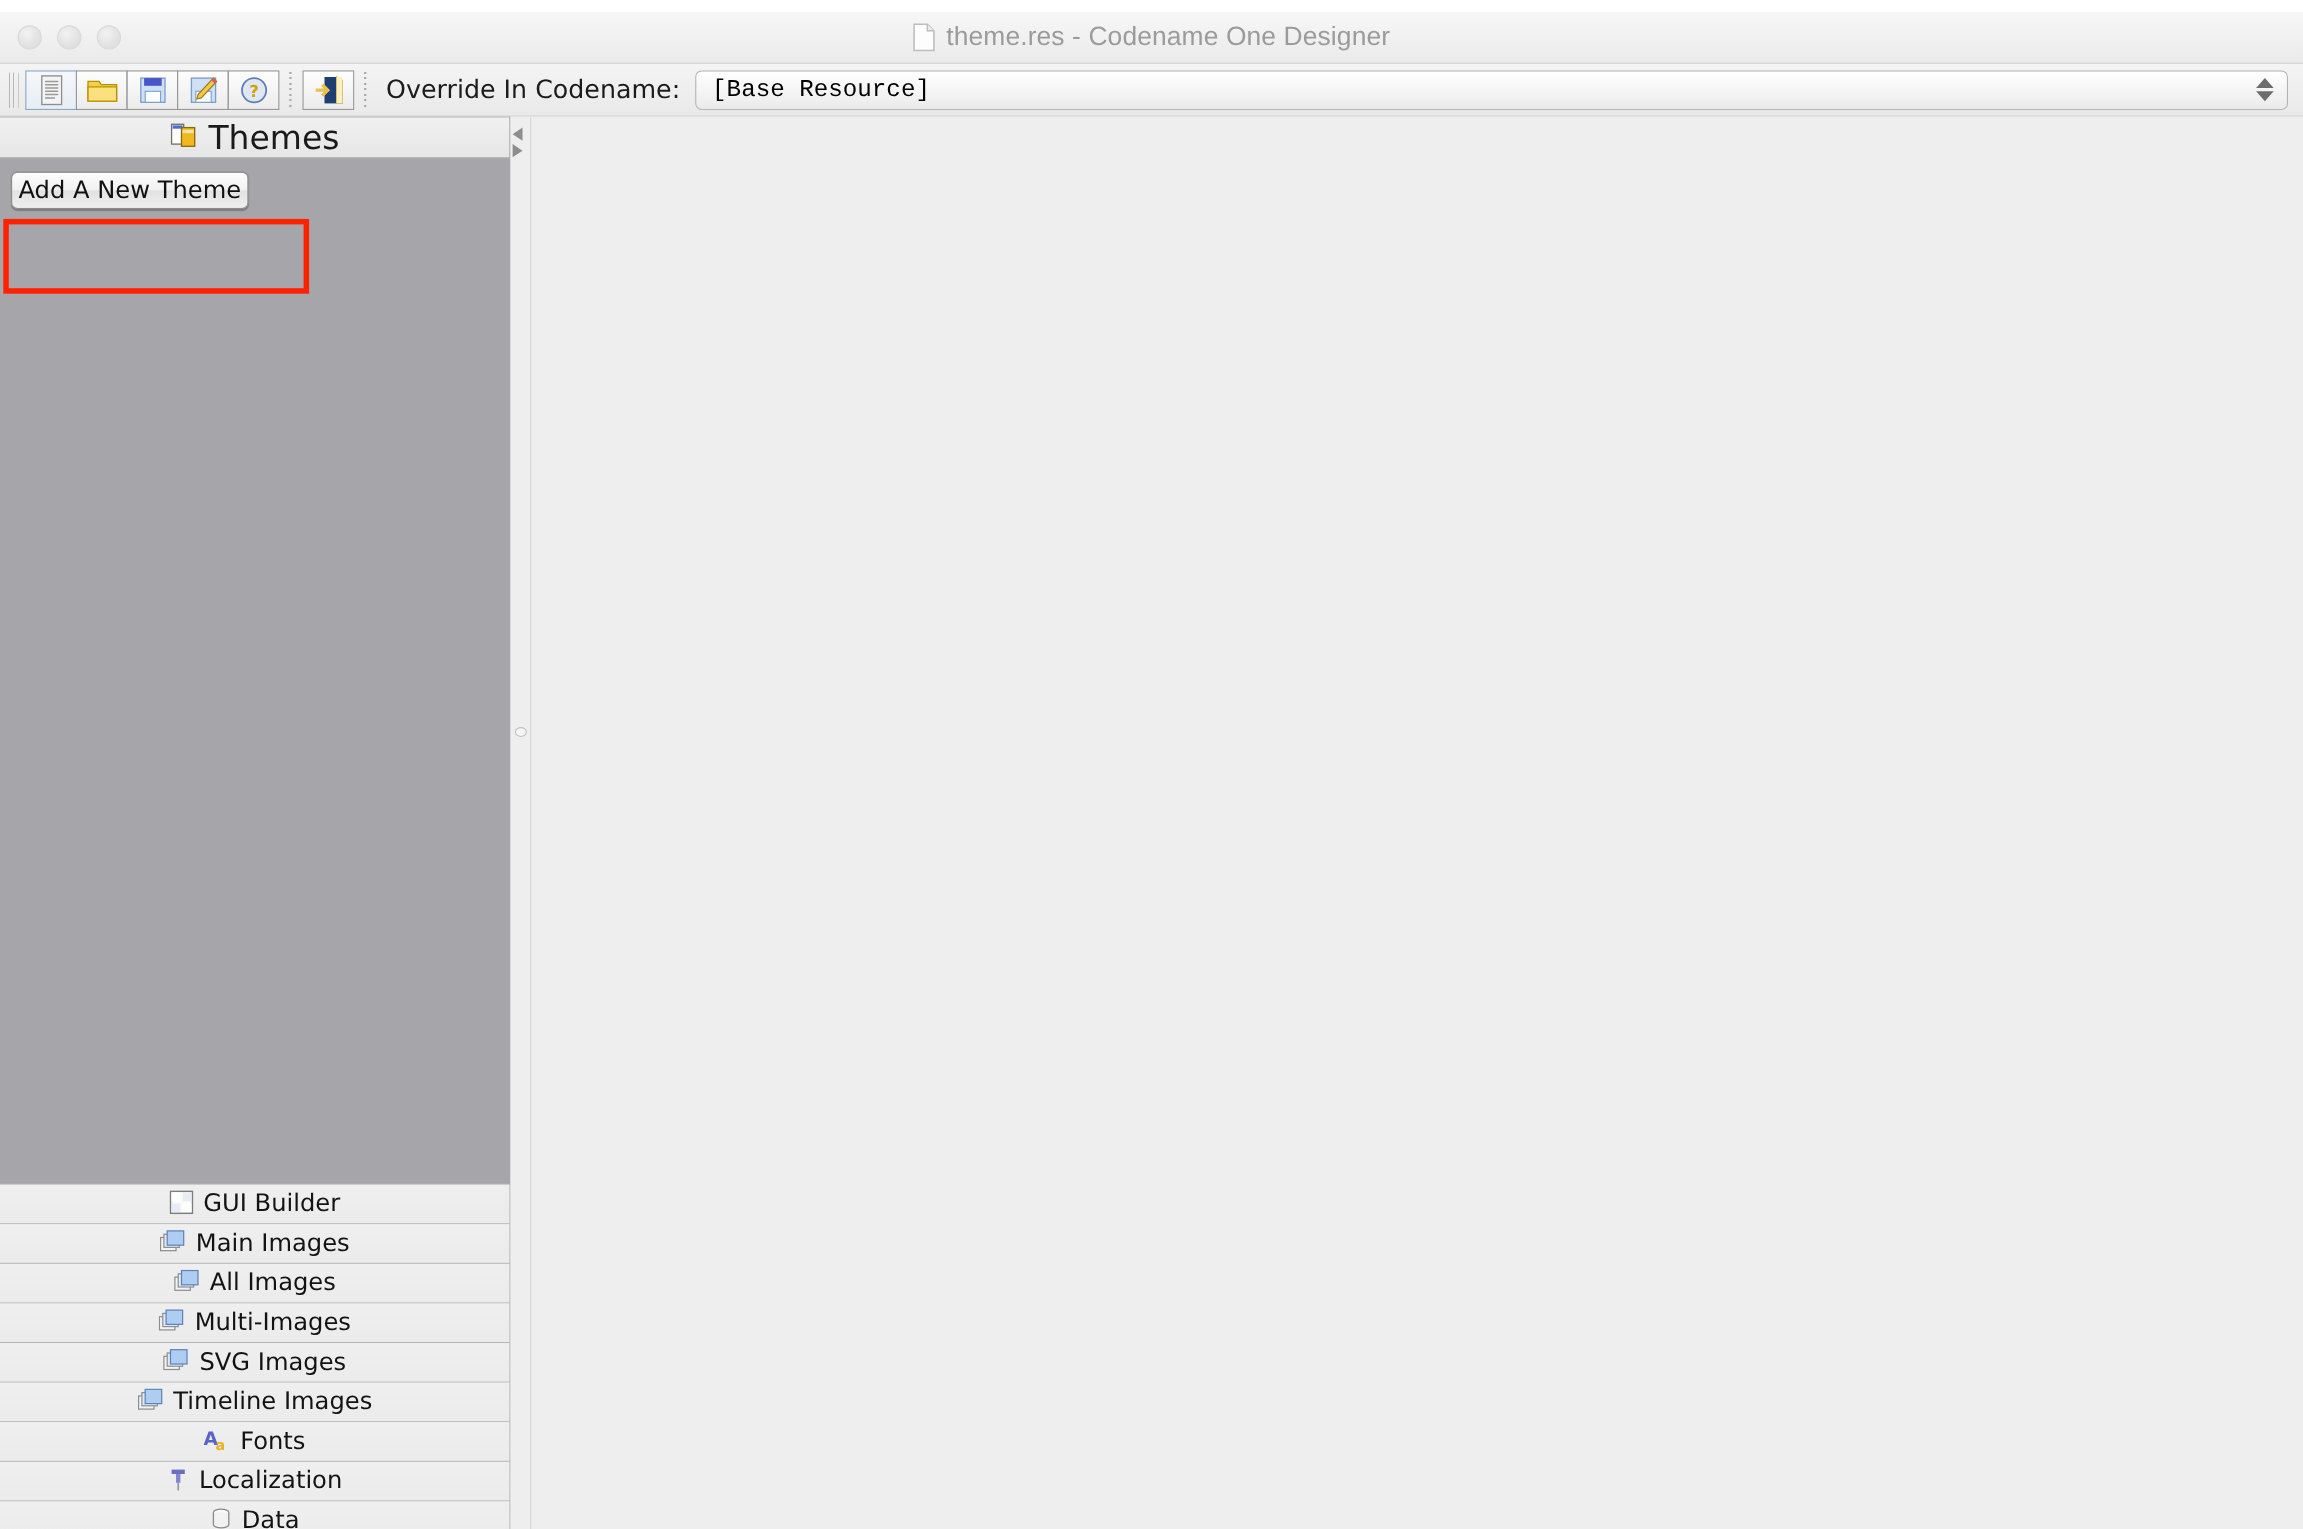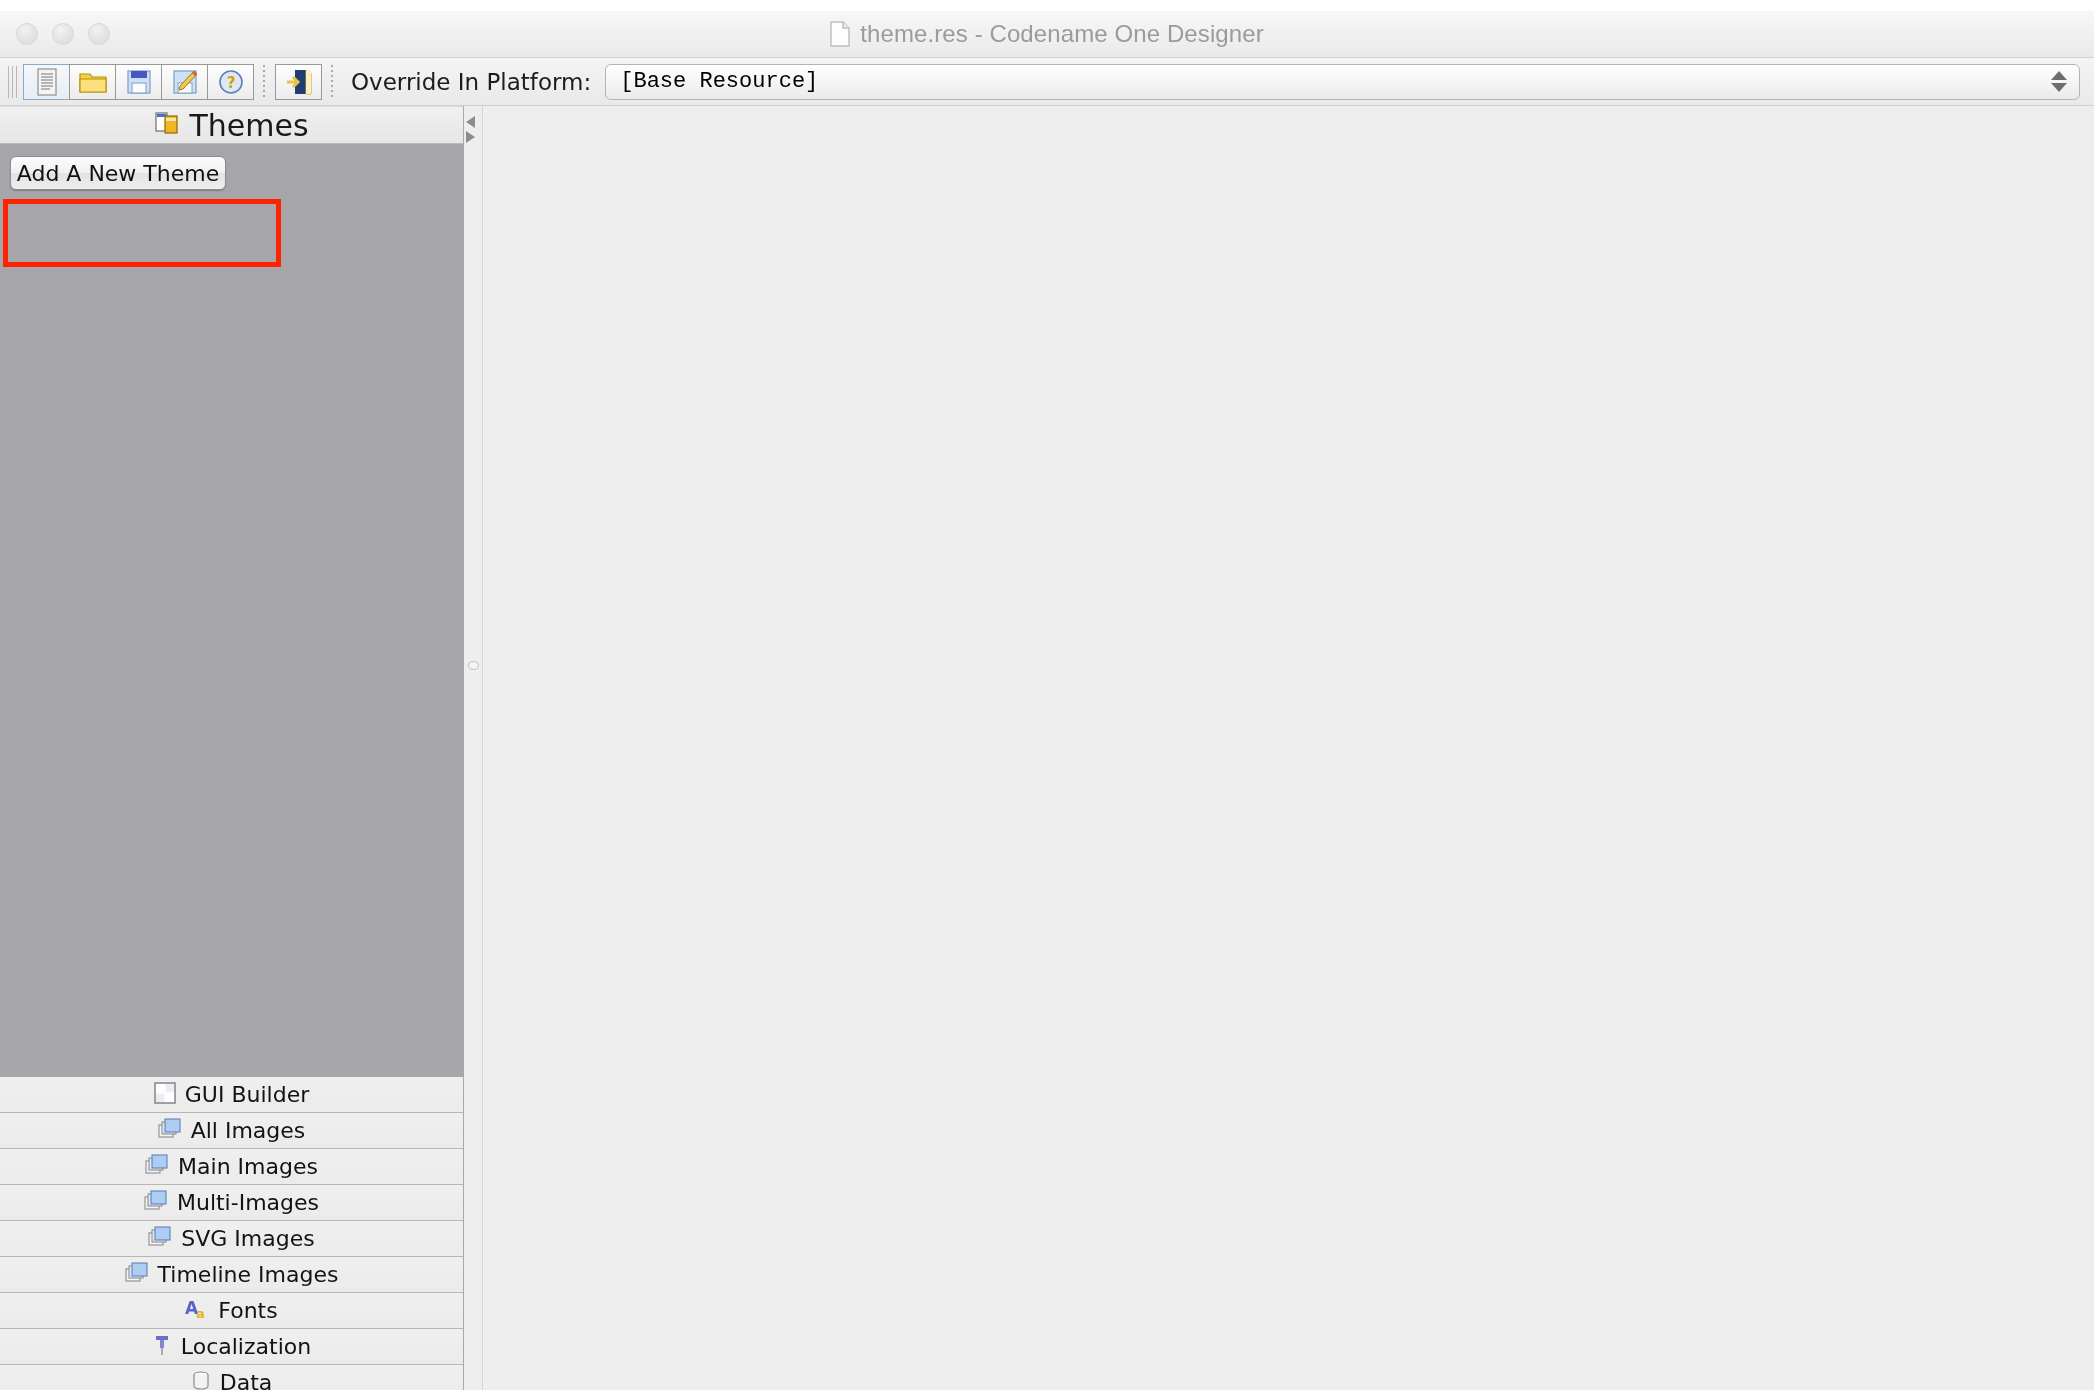--- a/index.html
+++ b/index.html
@@ -415,7 +415,7 @@
 
     <div class="tbsep"></div>
 
-    <div class="ov-label">Override In Platform:</div>
+    <div class="ov-label">Override In Codename:</div>
 
     <div class="combo">
       <span class="combo-val">[Base Resource]</span>

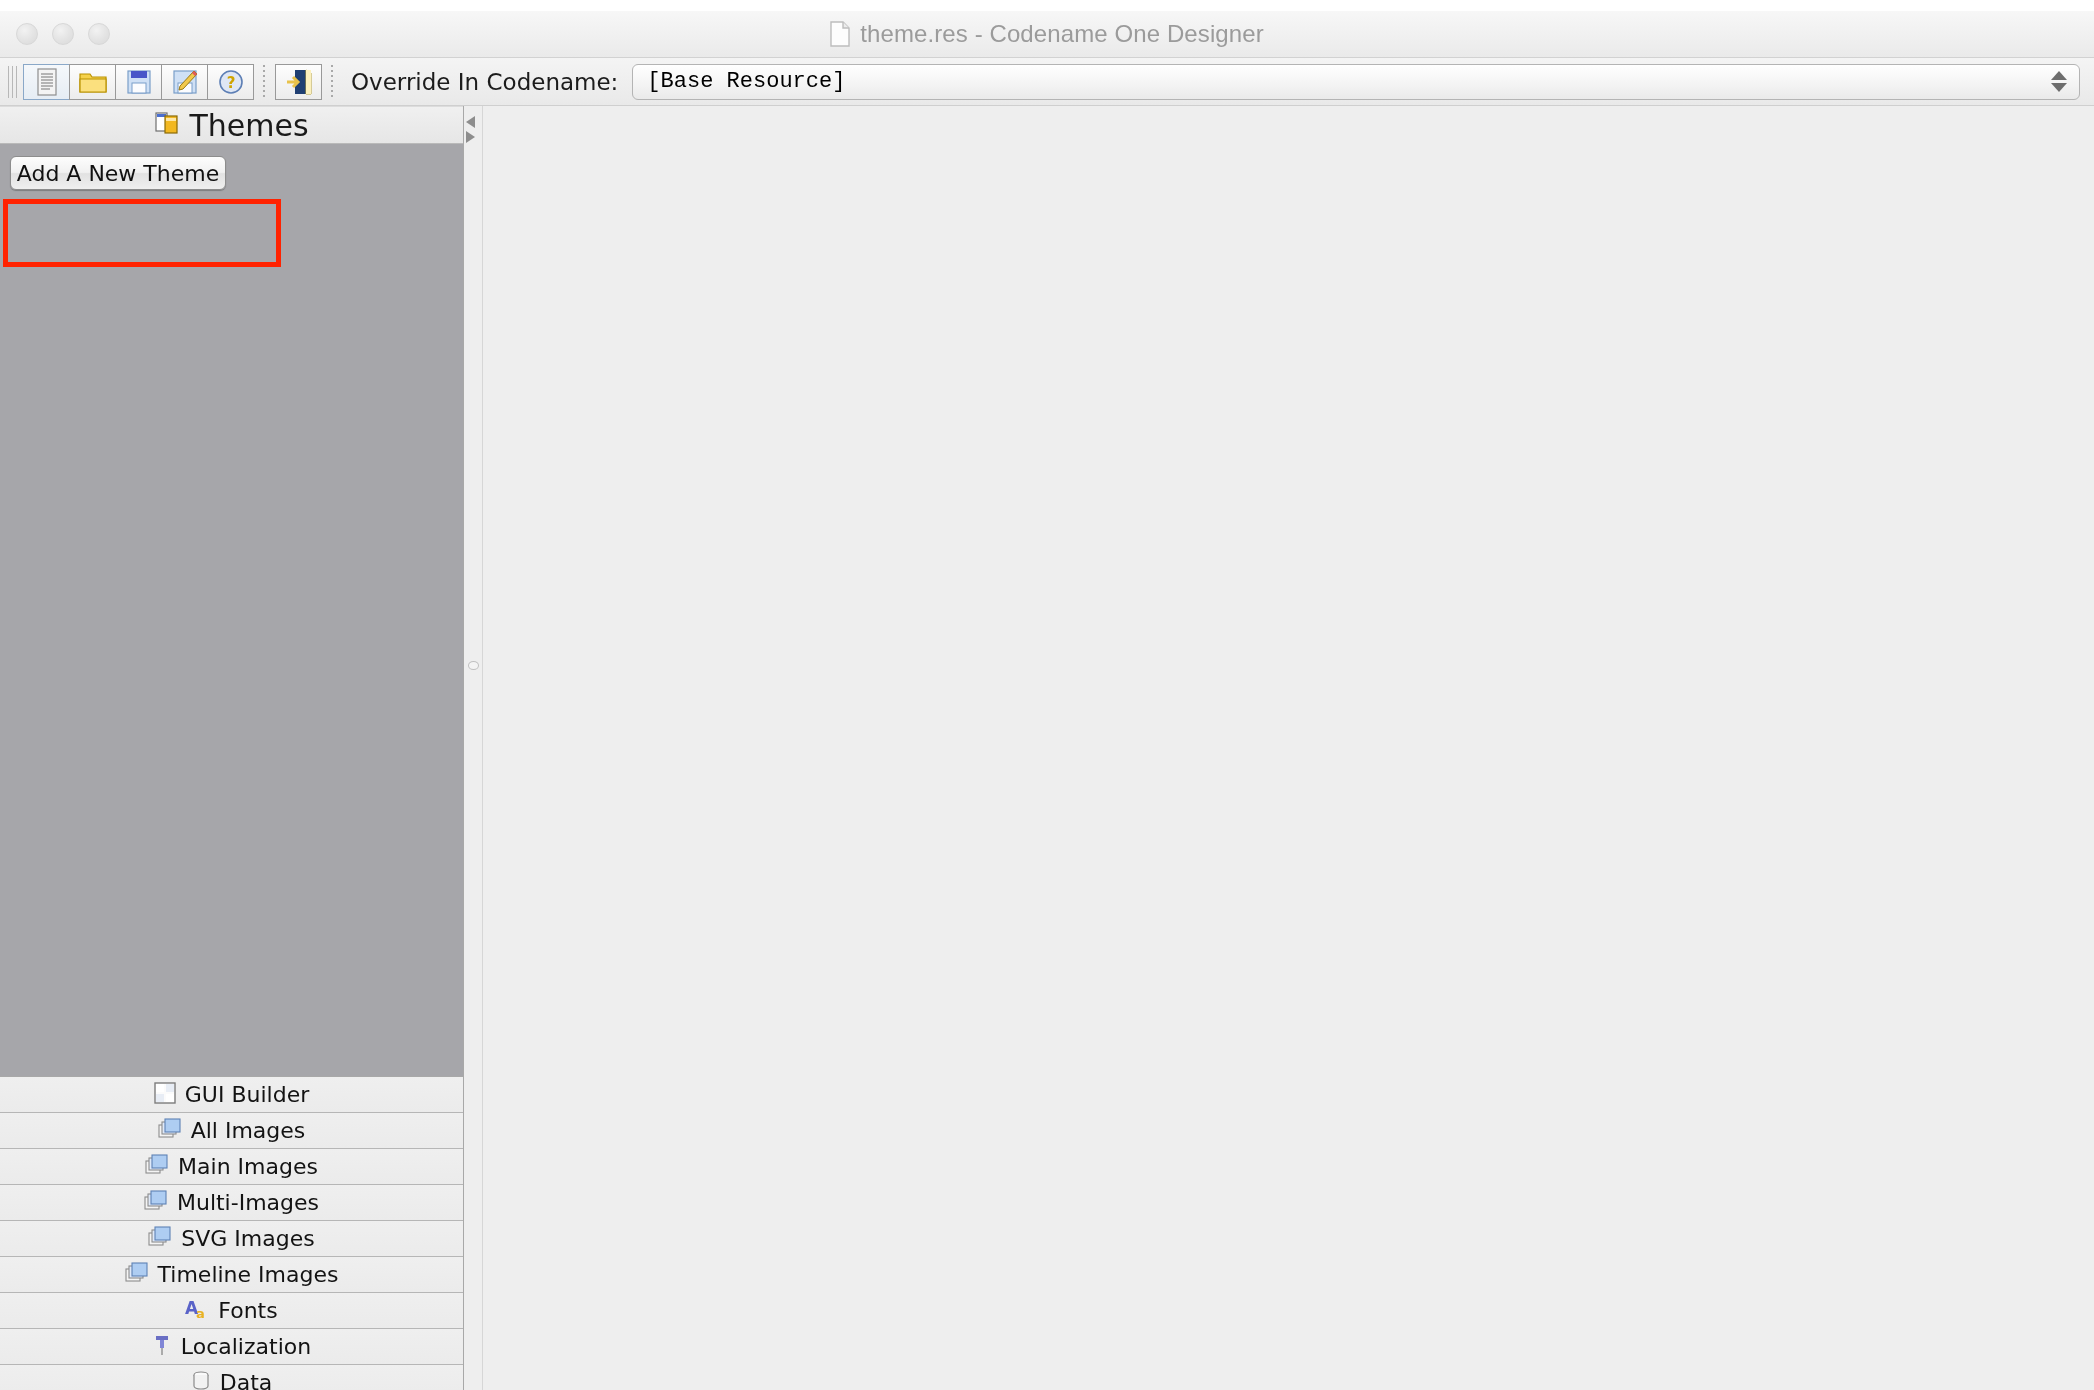--- a/index.html
+++ b/index.html
@@ -472,7 +472,7 @@
               <rect x="7" y="1" width="15" height="13" fill="#aecdf2" stroke="#5e82b5" stroke-width="1.1"></rect>
             </svg>
           </span>
-          <span class="nav-label">All Images</span>
+          <span class="nav-label">Main Images</span>
         </div>
 
         <div class="nav-item">
@@ -483,7 +483,7 @@
               <rect x="7" y="1" width="15" height="13" fill="#aecdf2" stroke="#5e82b5" stroke-width="1.1"></rect>
             </svg>
           </span>
-          <span class="nav-label">Main Images</span>
+          <span class="nav-label">All Images</span>
         </div>
 
         <div class="nav-item">

